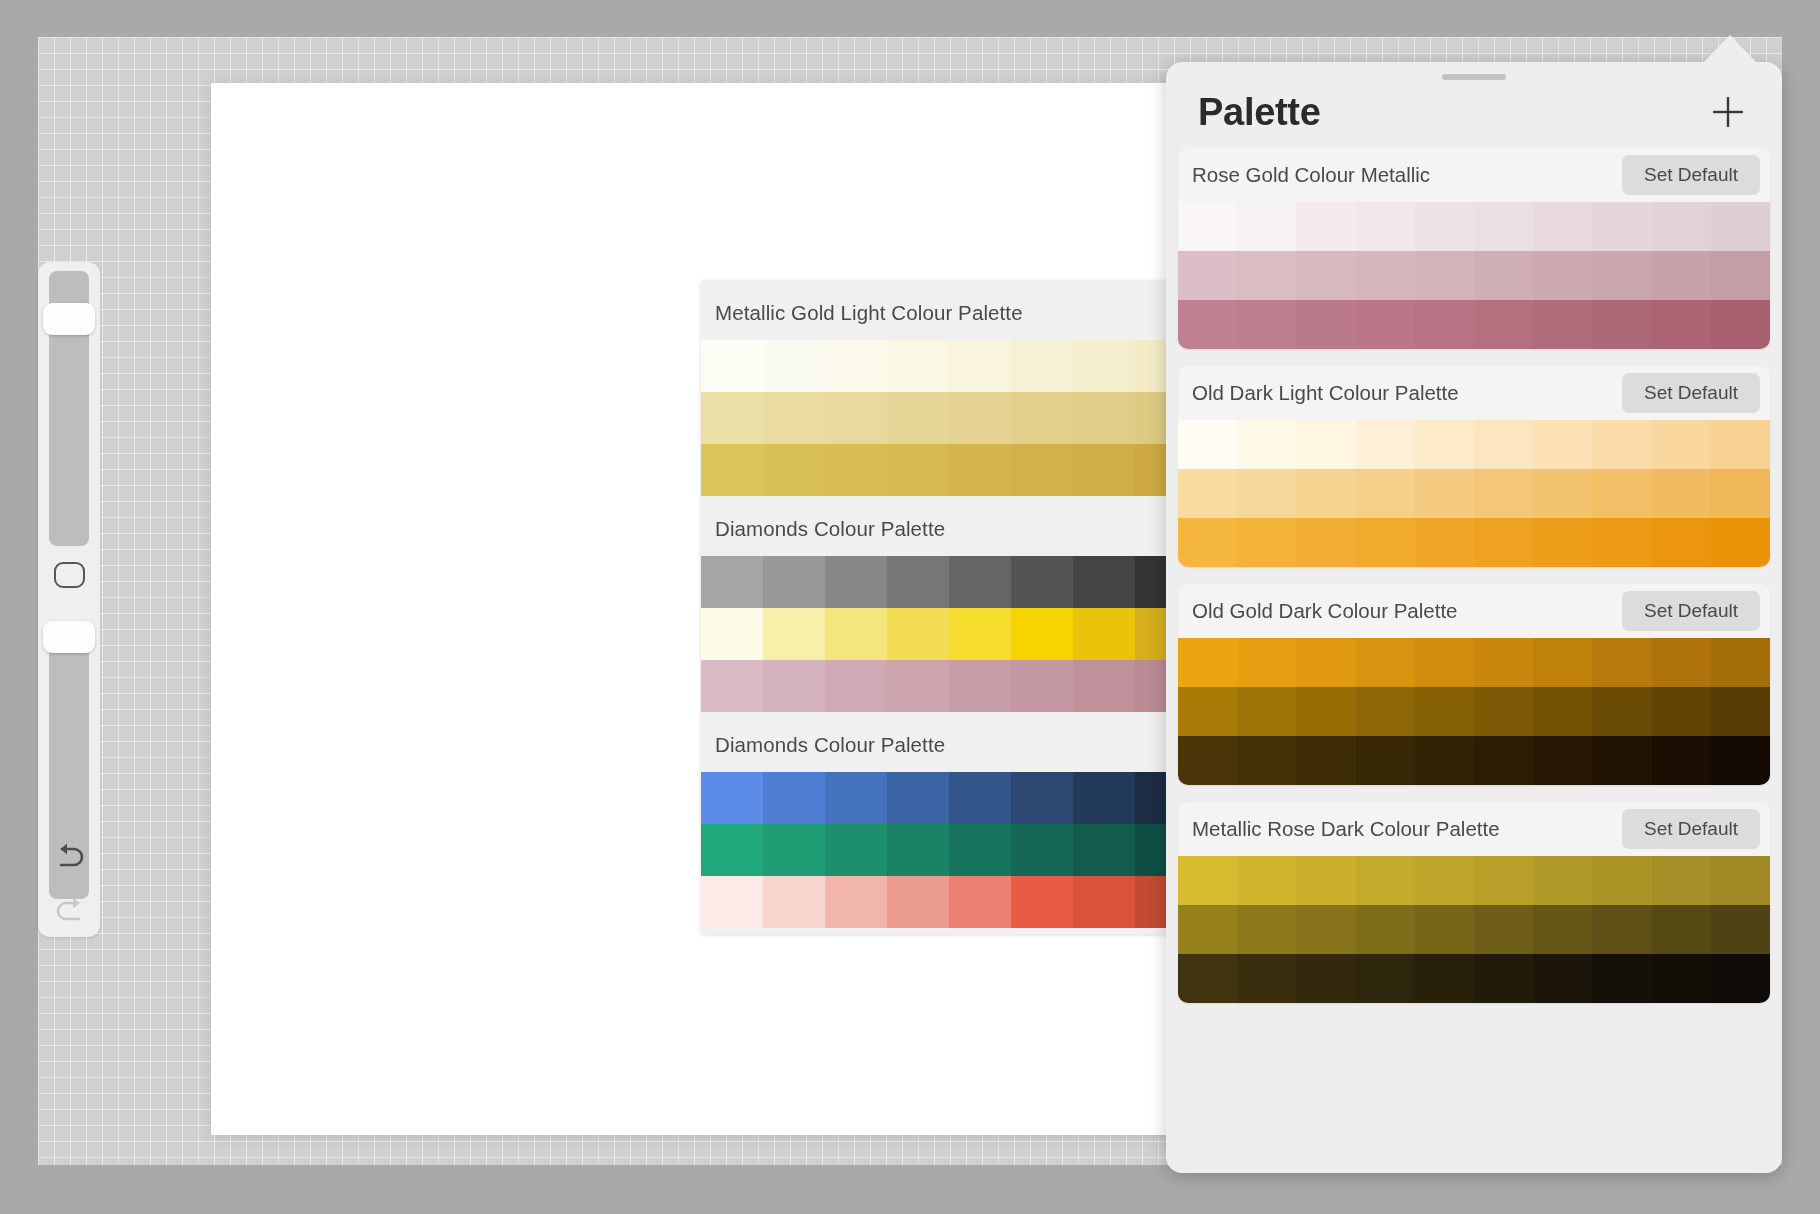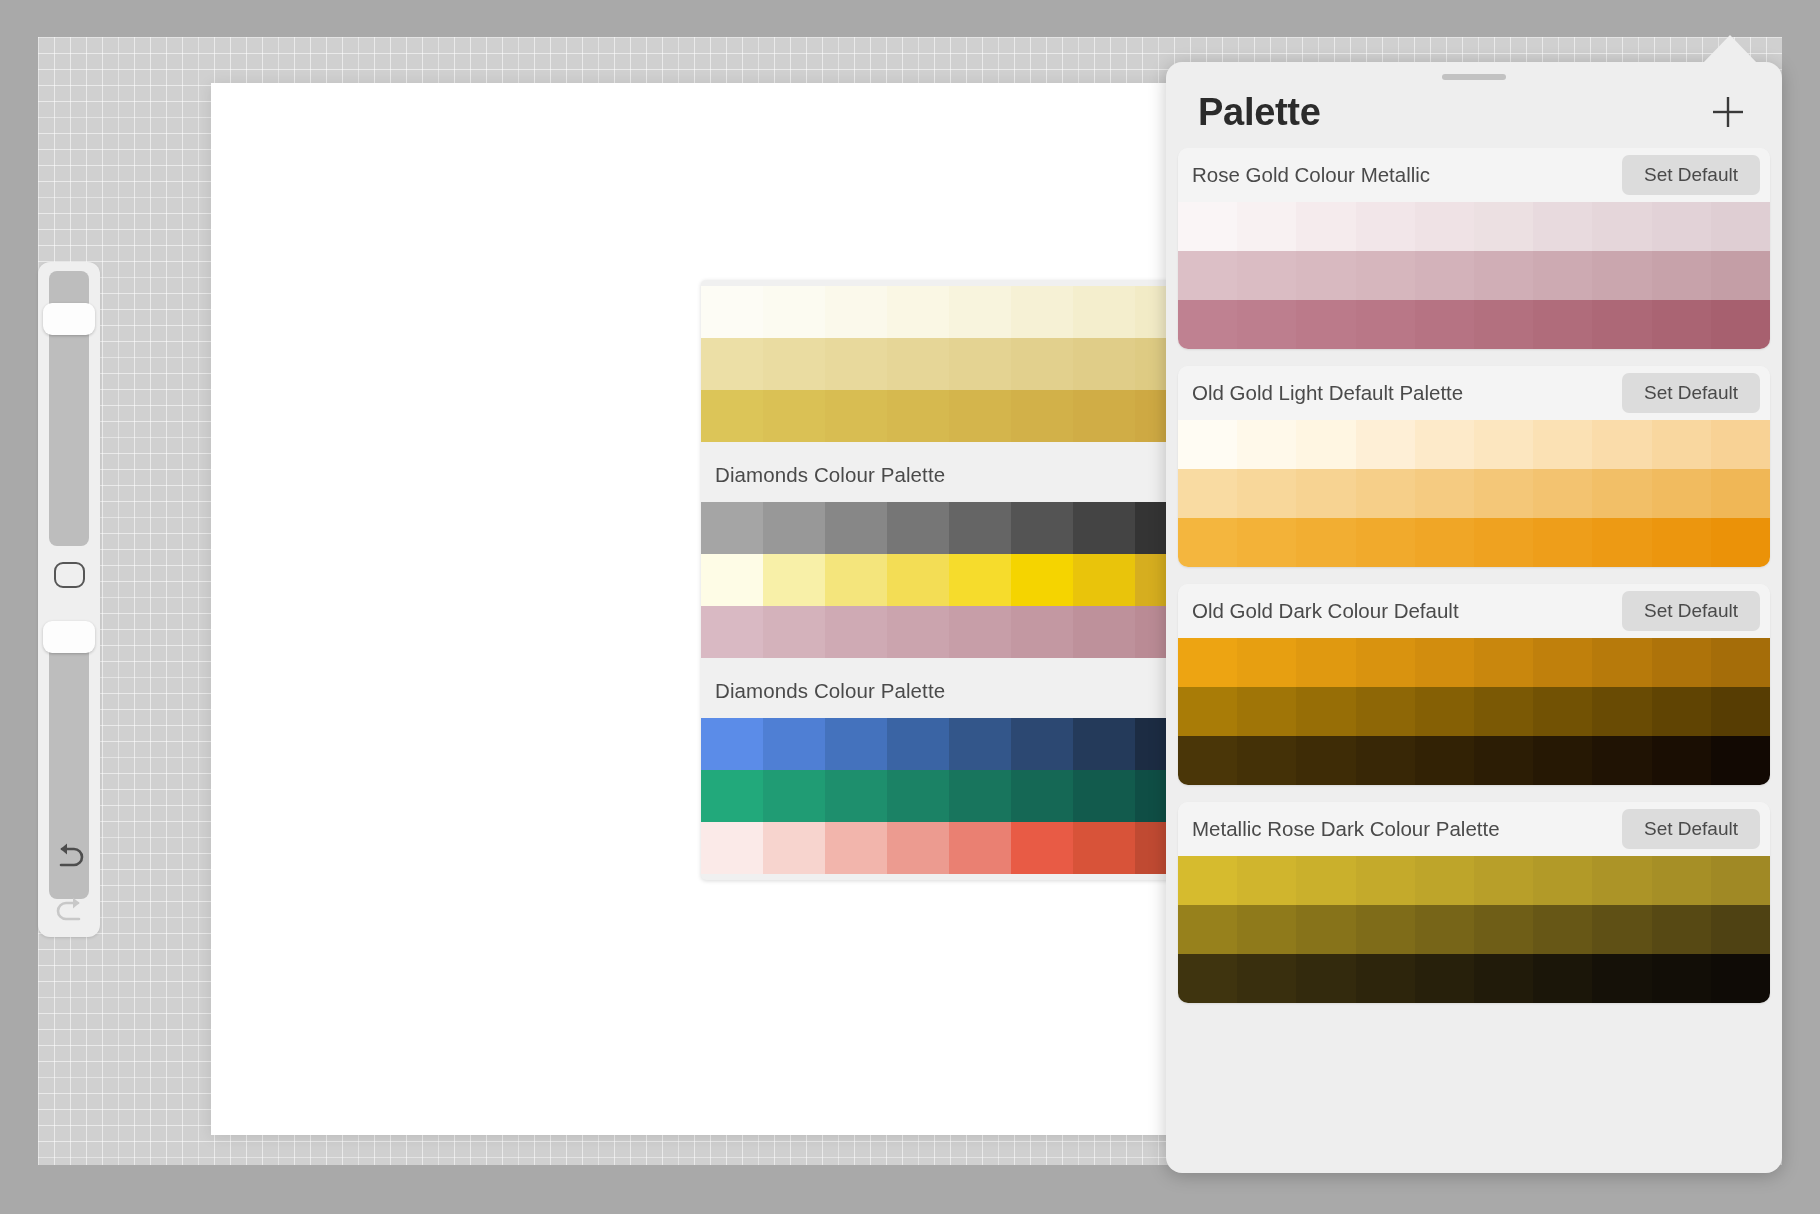--- a/index.html
+++ b/index.html
@@ -216,6 +216,10 @@
 
     <div id="canvas-palette-list">
         <div class="canvas-pal">
+          <div class="canvas-pal-header">
+            <div class="canvas-pal-name">Metallic Gold Light Colour Palette</div>
+            <button class="setdefault-btn">Set Default</button>
+          </div>
           <div class="swatch-grid">
             <div class="swatch-row">
               <div class="swatch" style="background: rgb(253, 252, 245);"></div>

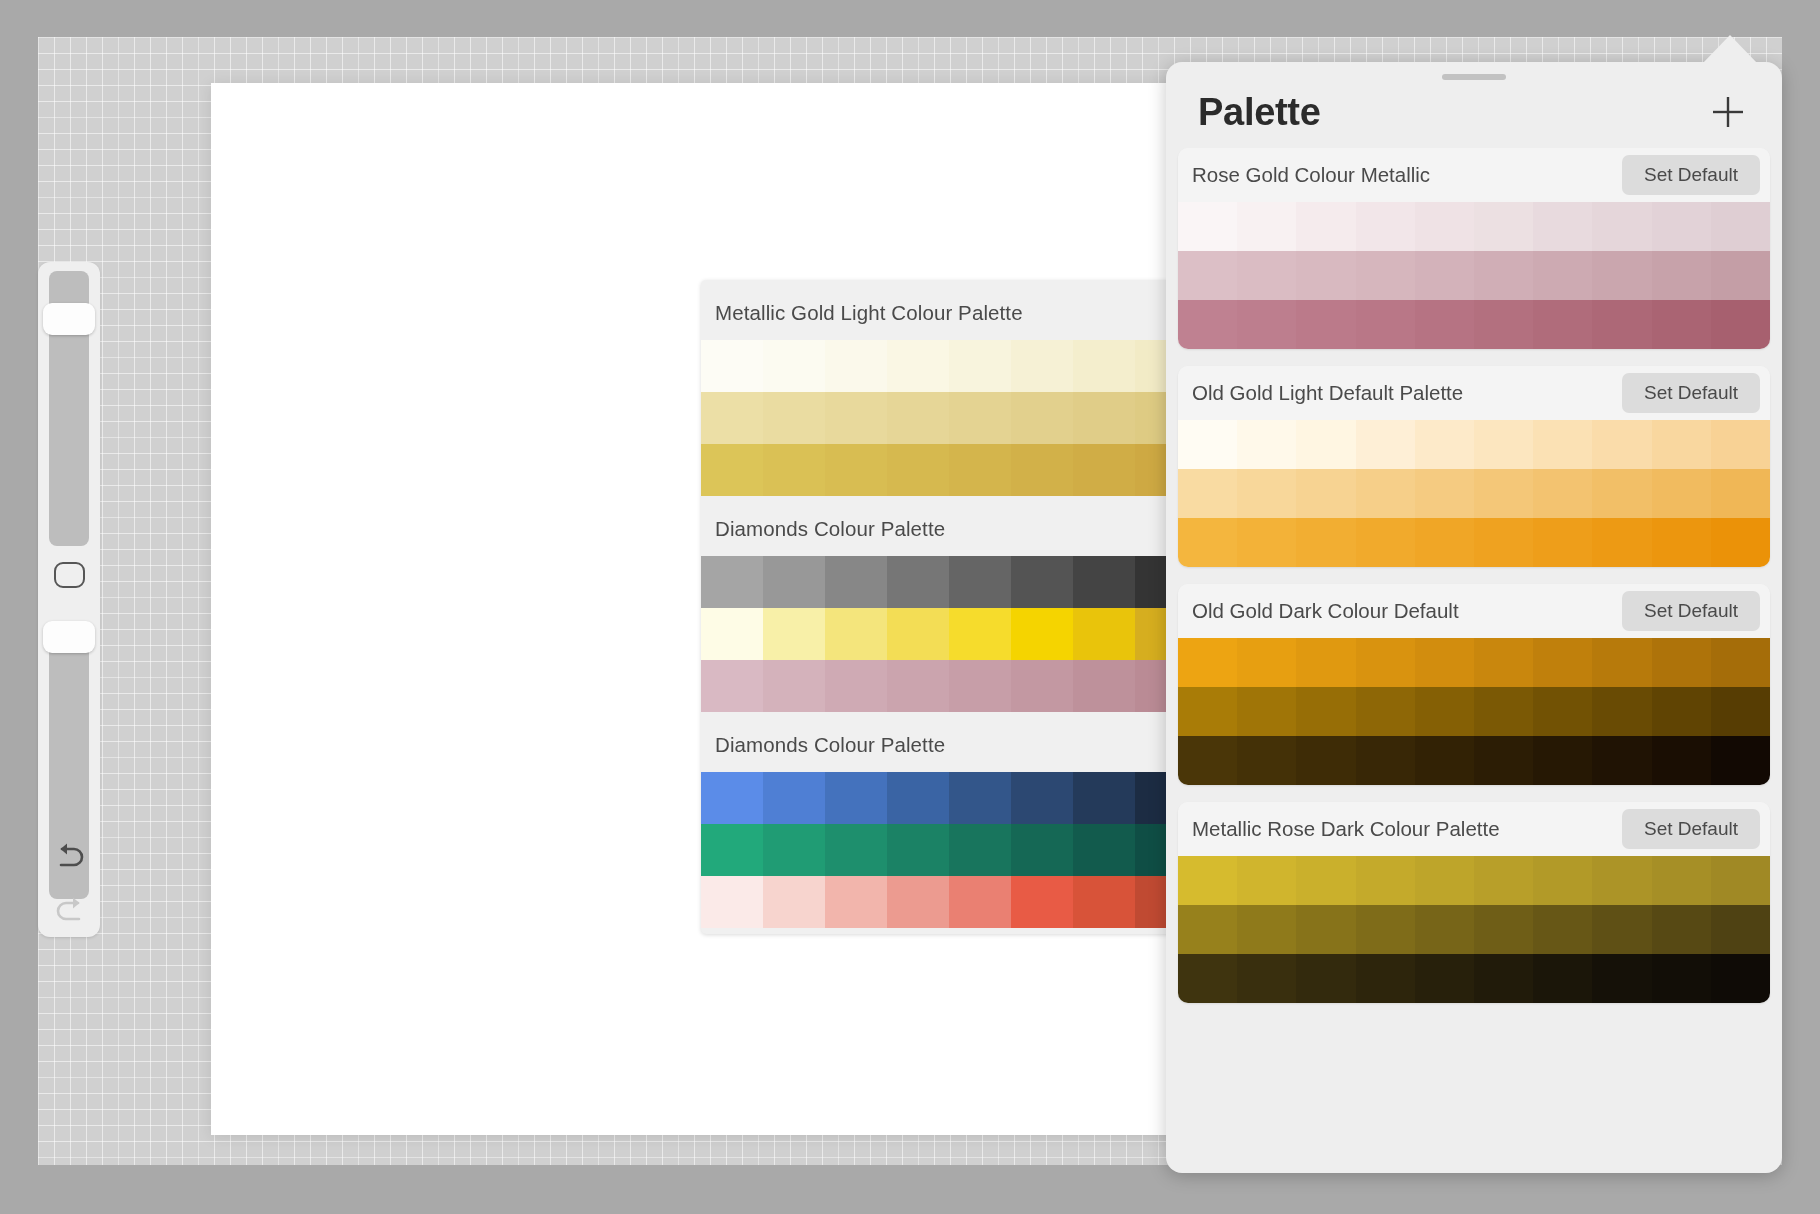--- a/index.html
+++ b/index.html
@@ -438,7 +438,7 @@
         </div>
         <div class="panel-pal">
           <div class="panel-pal-header">
-            <div class="panel-pal-name">Old Gold Light Default Palette</div>
+            <div class="panel-pal-name">Old Dark Light Colour Palette</div>
             <button class="setdefault-btn">Set Default</button>
           </div>
           <div class="swatch-grid">

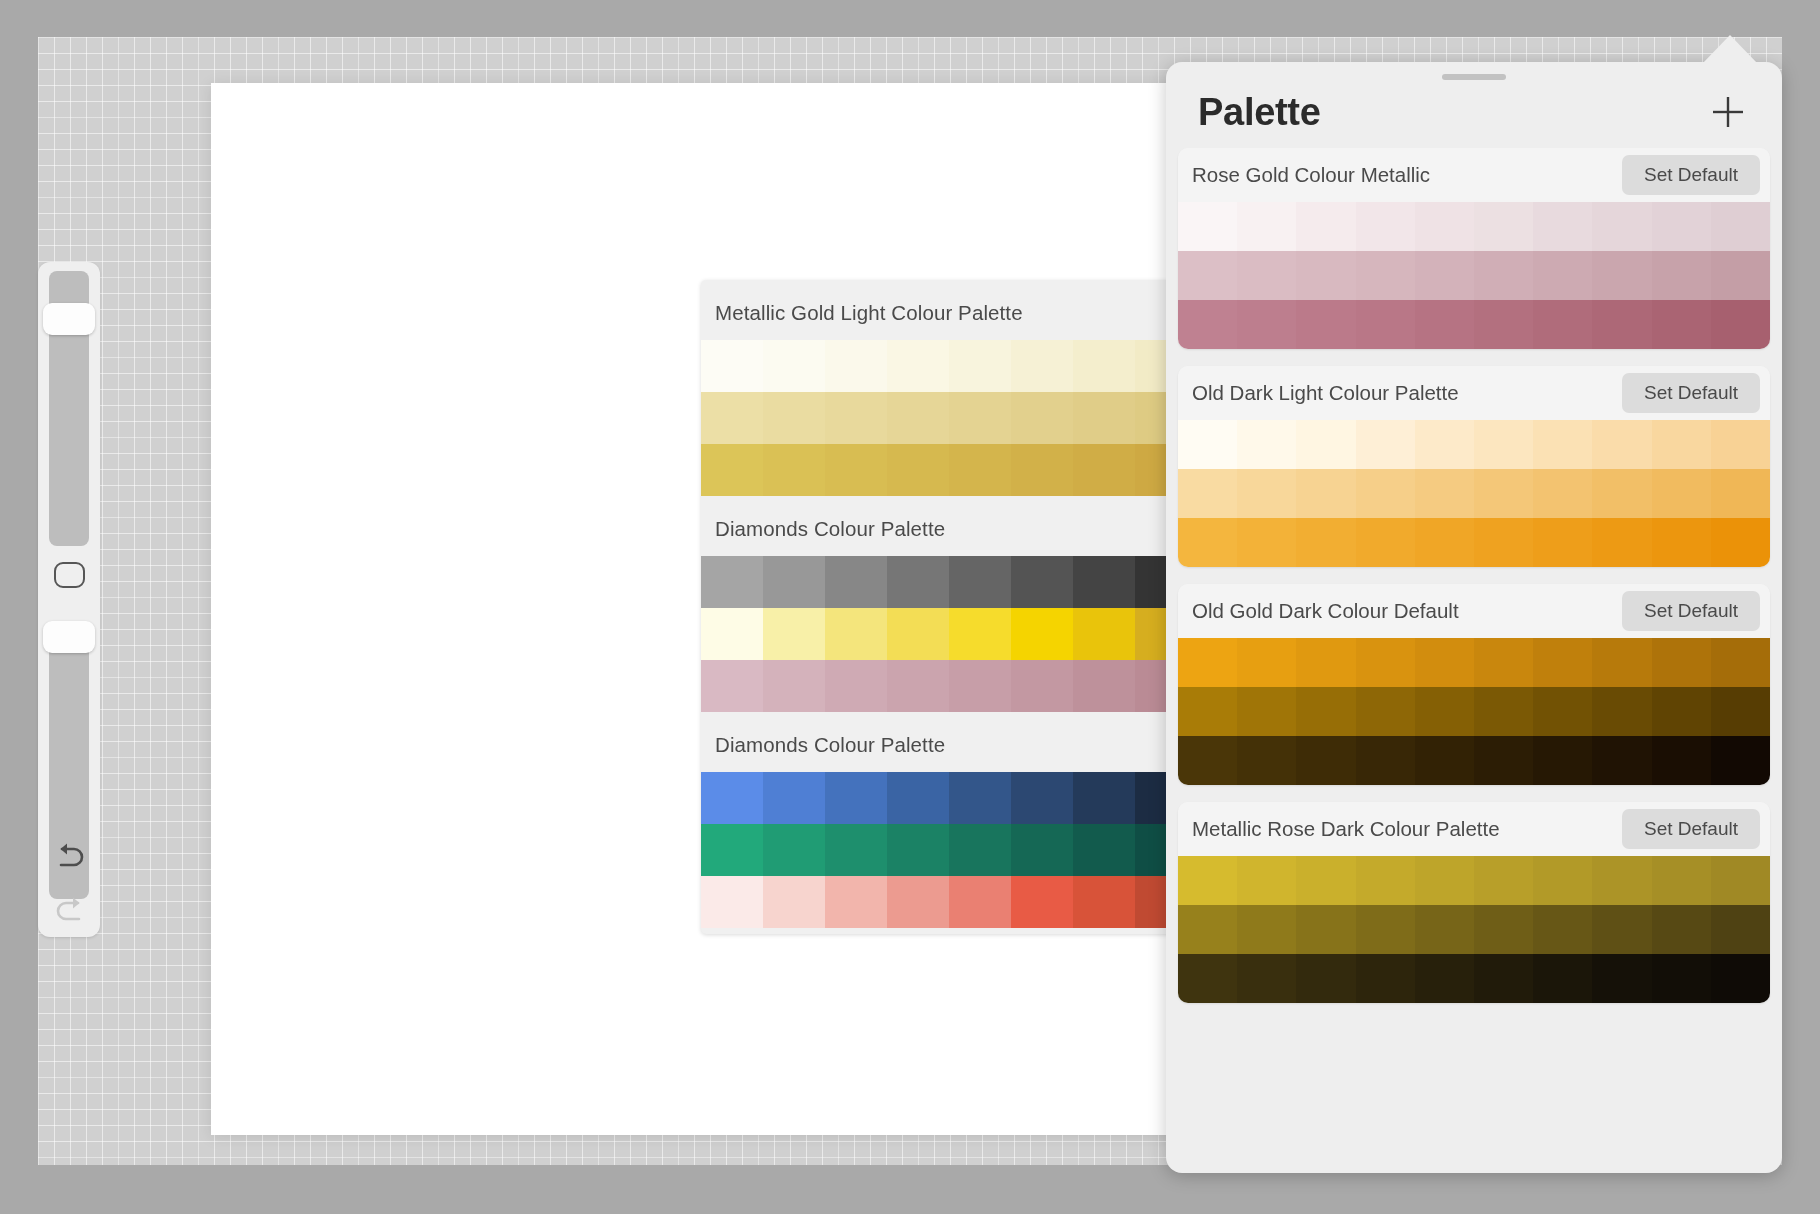--- a/index.html
+++ b/index.html
@@ -482,7 +482,7 @@
         </div>
         <div class="panel-pal">
           <div class="panel-pal-header">
-            <div class="panel-pal-name">Old Gold Dark Colour Default</div>
+            <div class="panel-pal-name">Old Gold Dark Colour Palette</div>
             <button class="setdefault-btn">Set Default</button>
           </div>
           <div class="swatch-grid">

